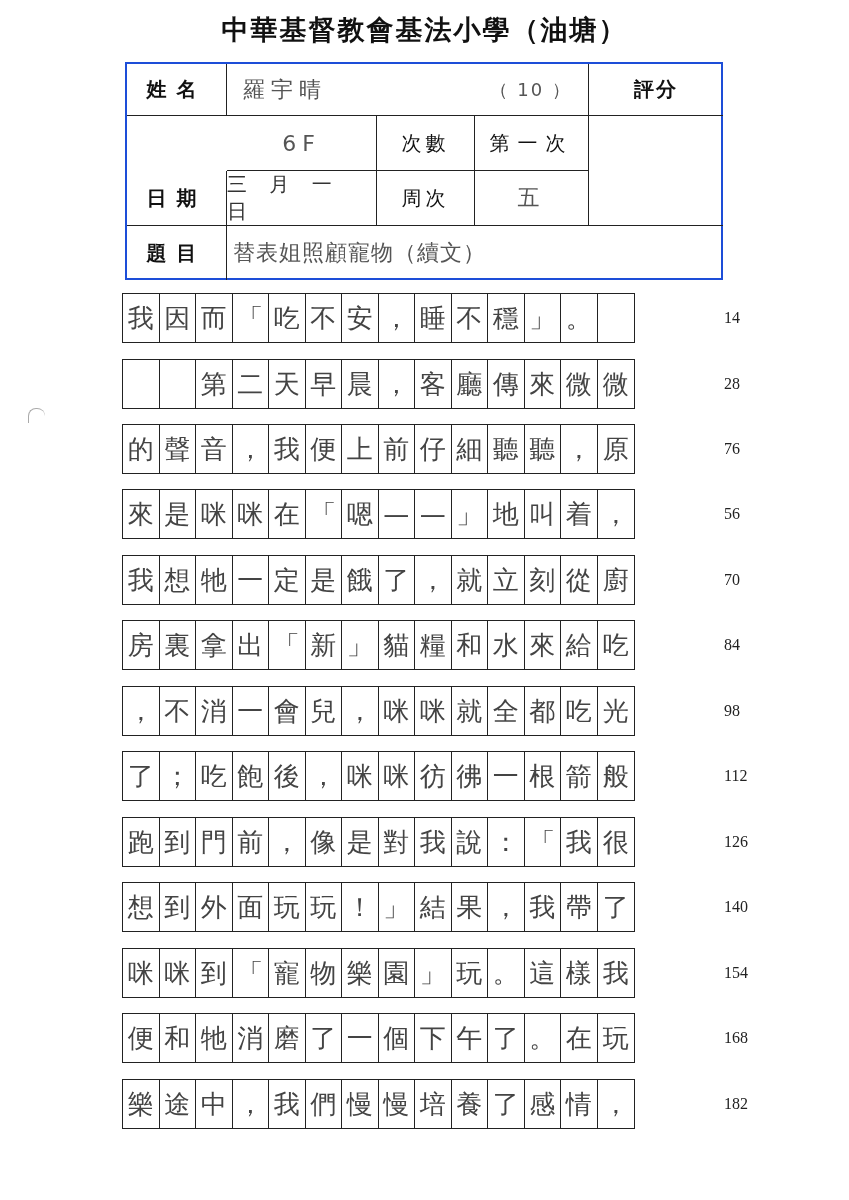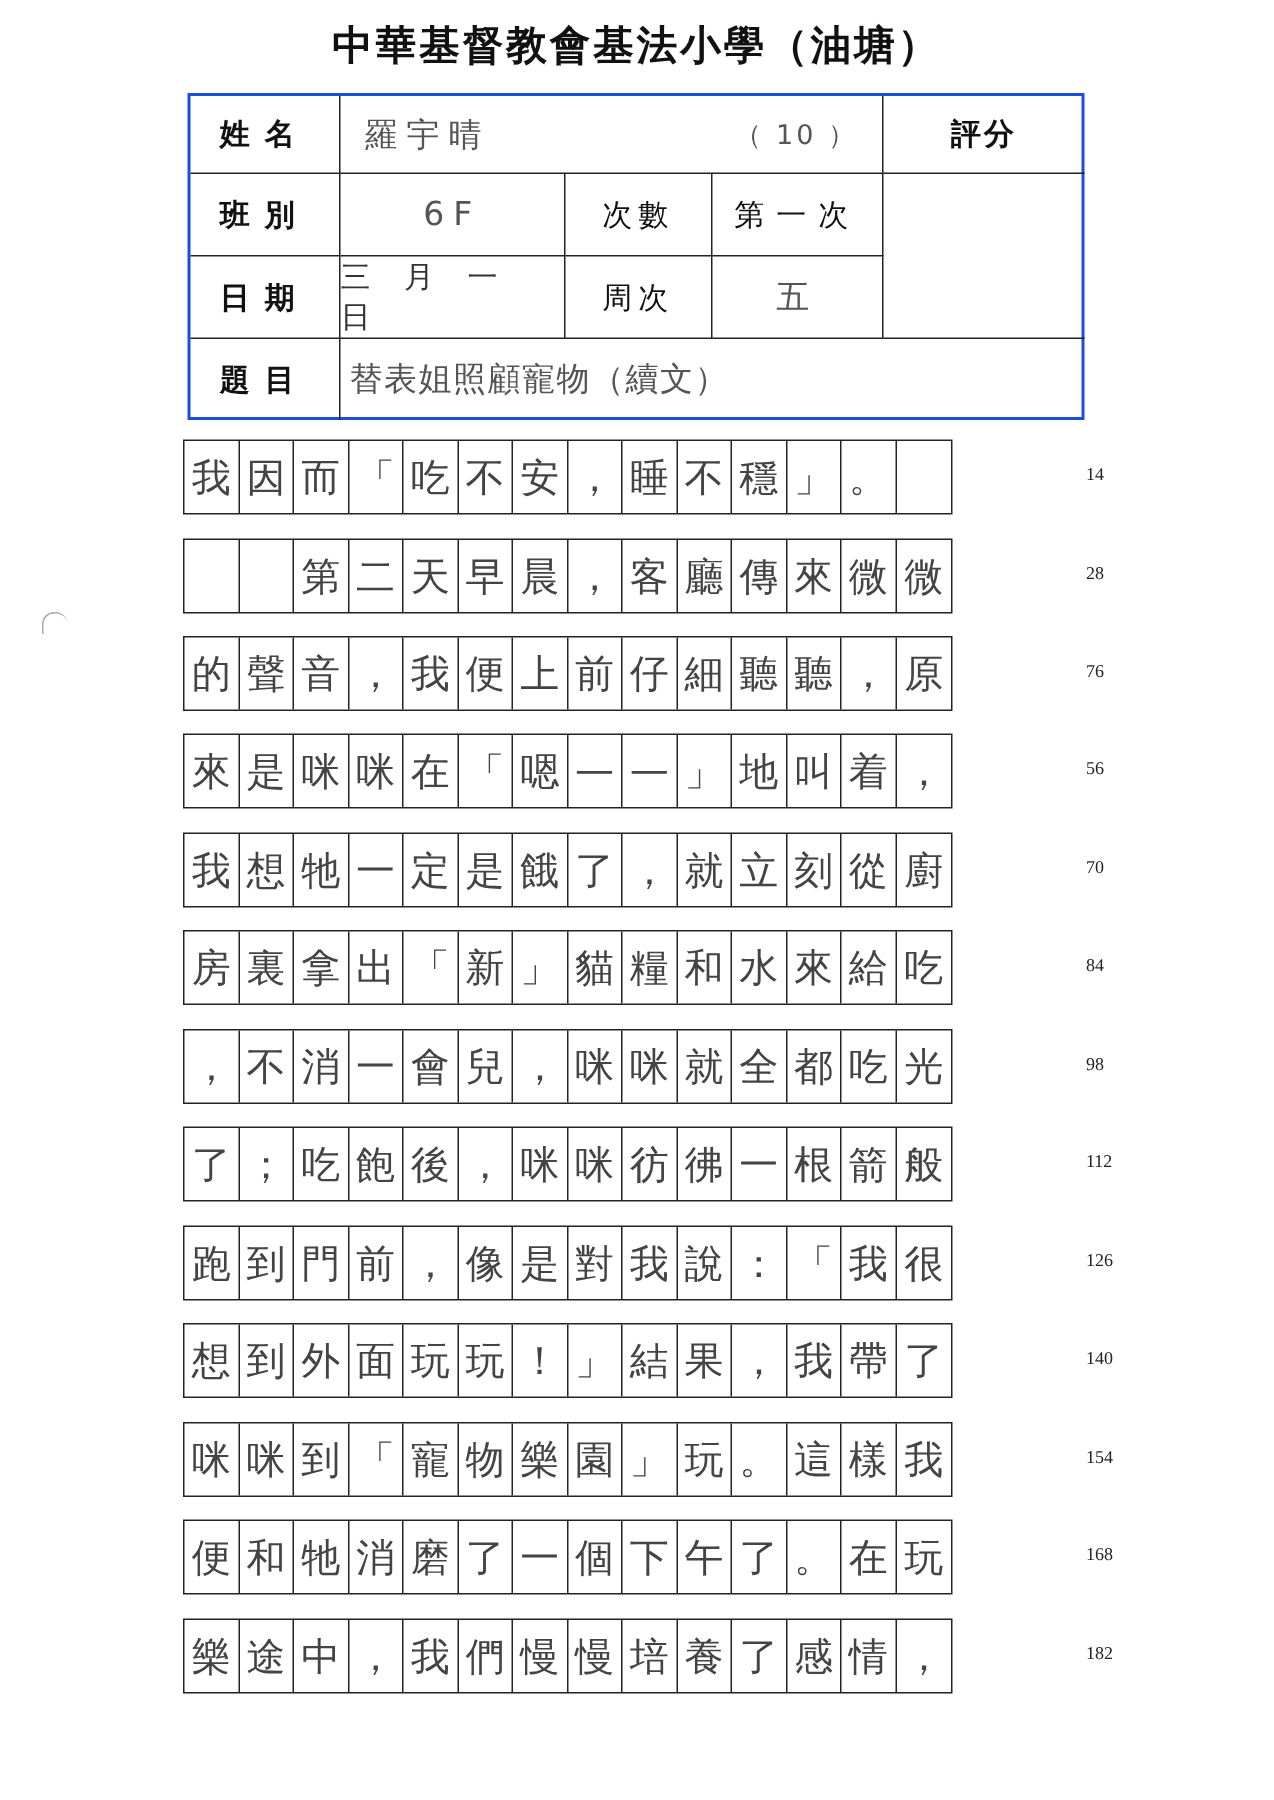--- a/index.html
+++ b/index.html
@@ -35,7 +35,6 @@
   </div>
   <div class="cell lab" style="left:462px;top:0;width:134px;height:52px;border-right:none;letter-spacing:2px">評分</div>
 
-  <div class="cell lab" style="left:0;top:52px;width:100px;height:55px">班別</div>
   <div class="cell hand" style="left:100px;top:52px;width:150px;height:55px">6F</div>
   <div class="cell" style="left:250px;top:52px;width:98px;height:55px;letter-spacing:4px">次數</div>
   <div class="cell" style="left:348px;top:52px;width:114px;height:55px;letter-spacing:8px">第一次</div>

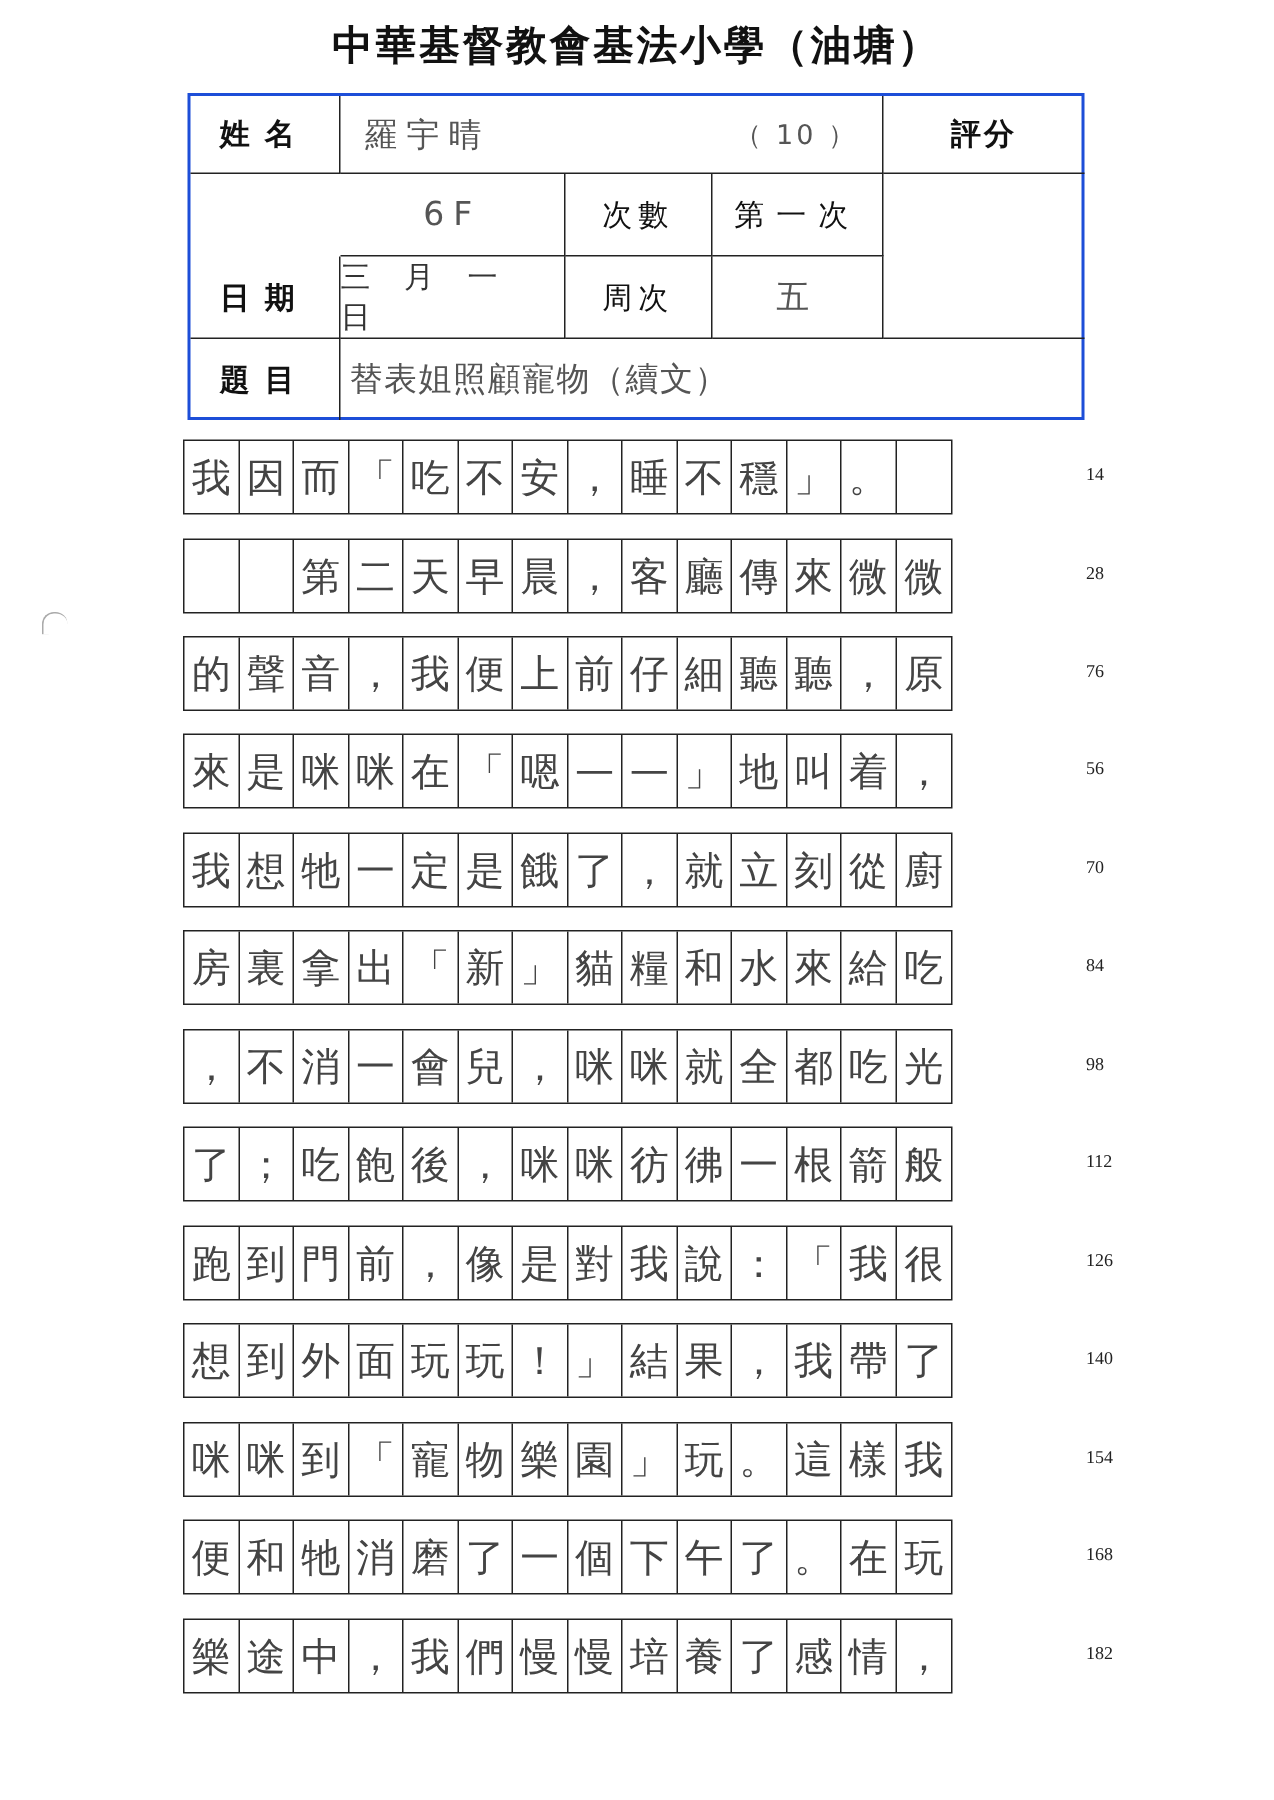--- a/index.html
+++ b/index.html
@@ -18,7 +18,7 @@
   .sq { width:36.5px; height:48px; border-right:1.2px solid #222; box-sizing:border-box;
         display:flex; align-items:center; justify-content:center; font-size:26px; color:#444; }
   .sq:last-child { border-right:none; }
-  .count { position:absolute; left:724px; font-family:"Liberation Serif", serif; font-size:12px; color:#222; }
+  .count { position:absolute; left:724px; font-family:"Liberation Serif", serif; font-size:16px; color:#222; }
   .margin-mark { position:absolute; left:28px; top:408px; width:16px; height:14px;
                  border-top:1.5px solid #aaa; border-left:1.5px solid #aaa; border-radius:8px 8px 0 0; }
 </style>

